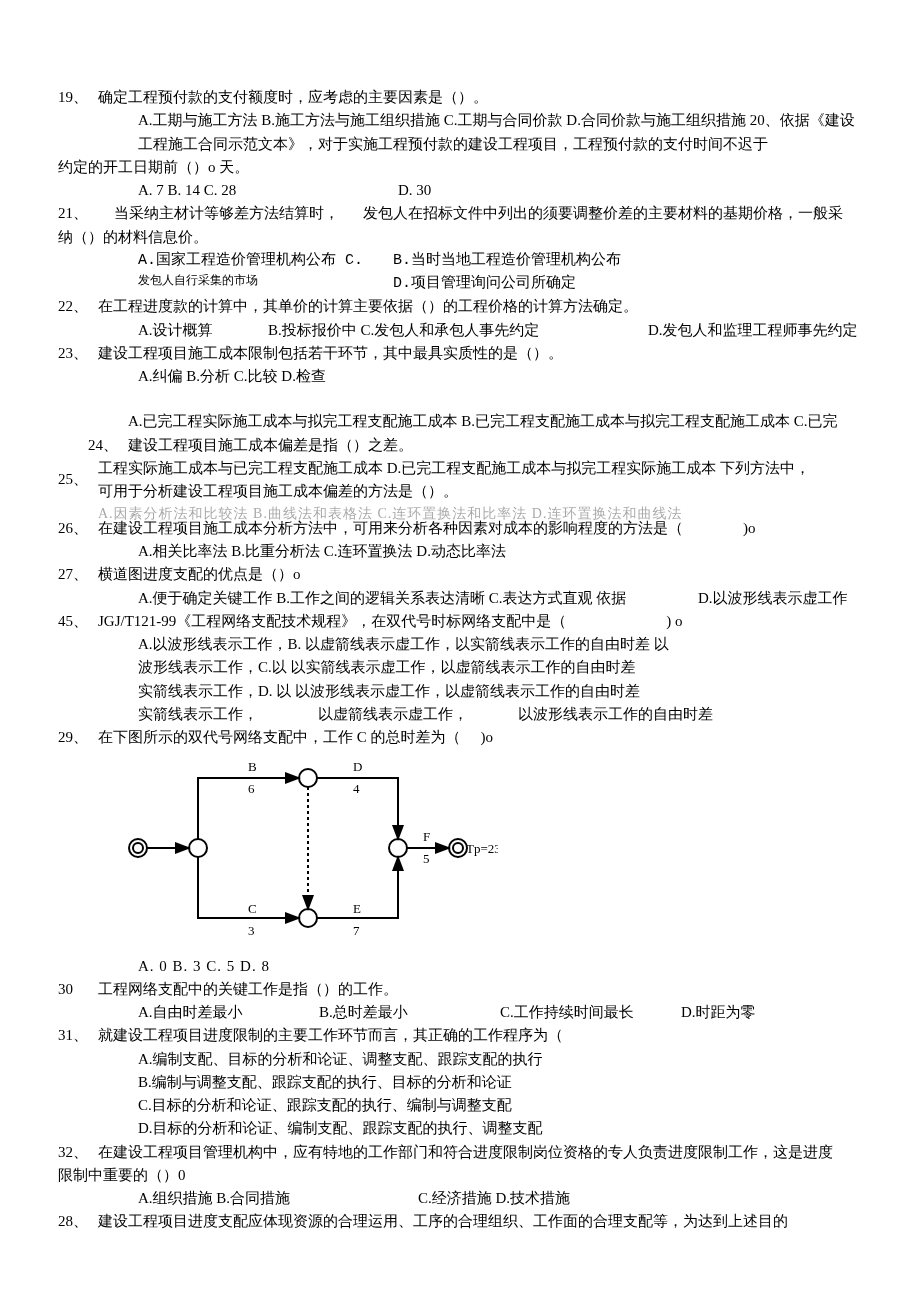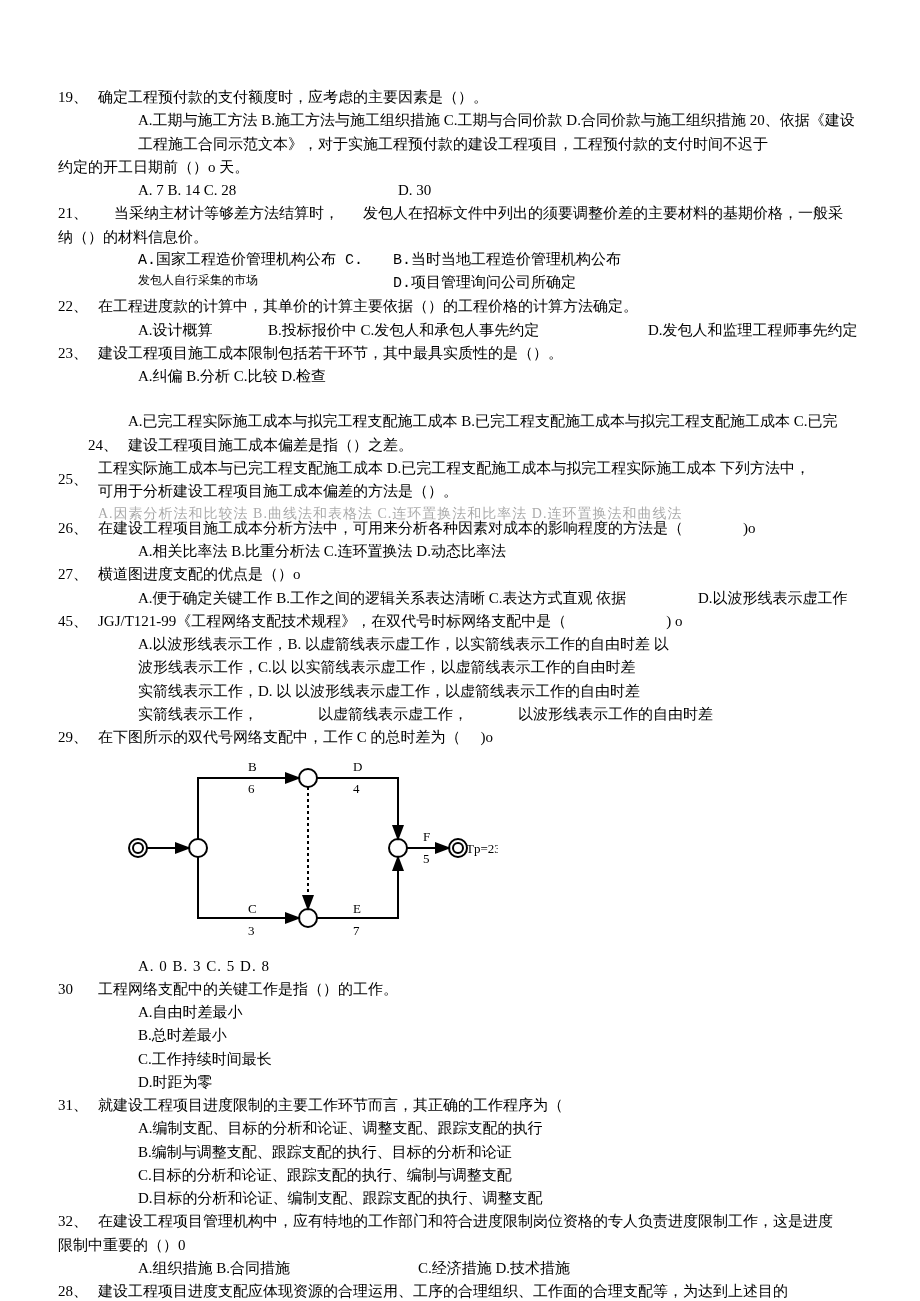--- a/index.html
+++ b/index.html
@@ -16,7 +16,7 @@
   .row { display: flex; align-items: flex-end; }
   .num { min-width: 40px; }
   .indent2 { padding-left: 80px; }
-  .opts-wide { display: flex; padding-left: 80px; flex-direction: column; }
+  .opts-wide { display: flex; padding-left: 80px; }
   .opts-wide > span { flex: 1; }
   .q21box { display: flex; align-items: flex-start; font-family: Liberation Mono, monospace; }
   .q21left { padding-left: 80px; }

